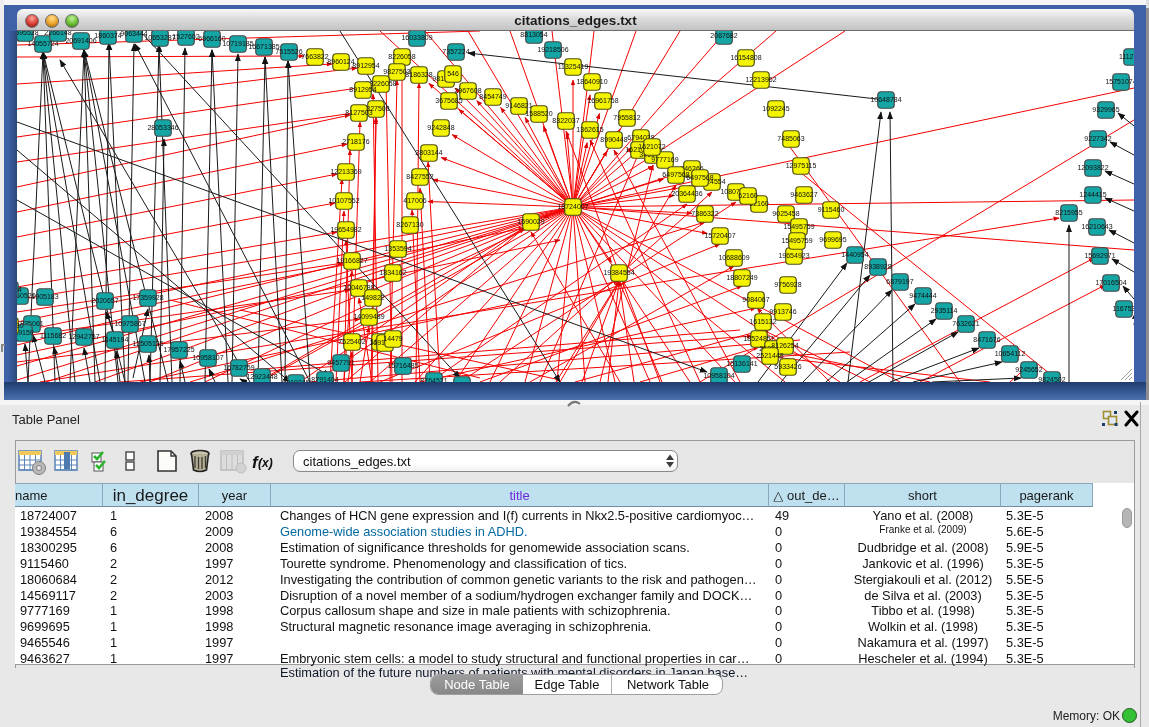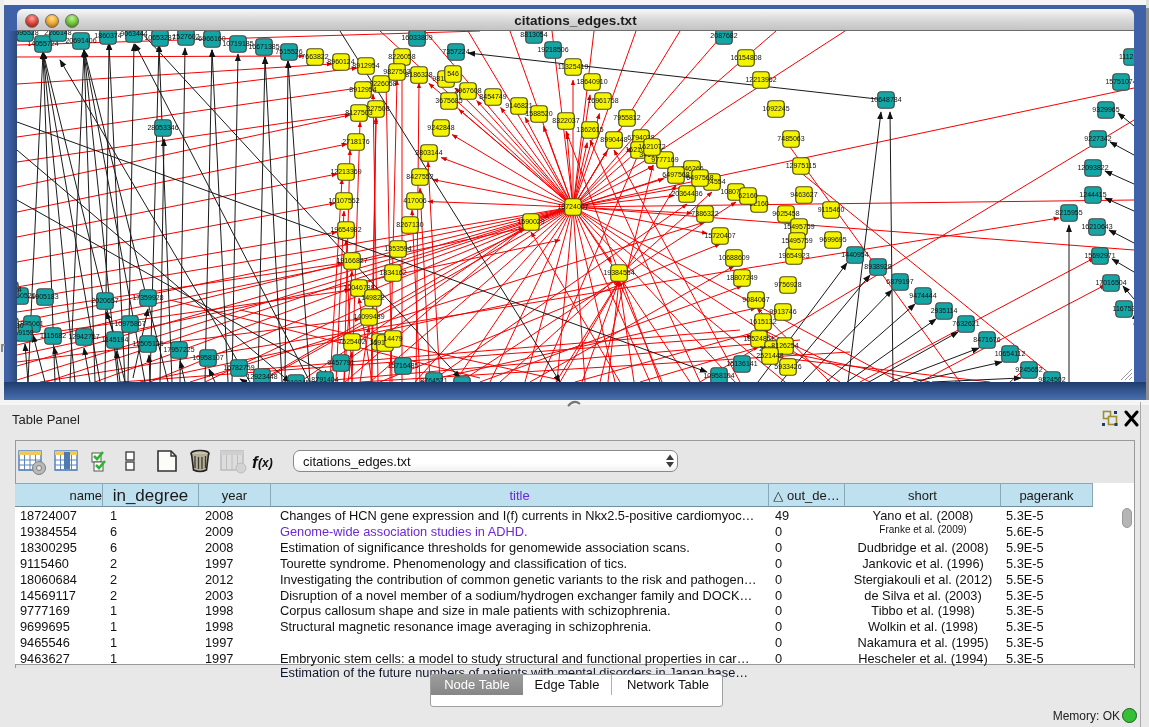--- a/index.html
+++ b/index.html
@@ -619,7 +619,7 @@
     <path d="M7 15.5 L11 10 H3 z" fill="#3d3d3d"></path>
   </svg>
 <div class="abs" style="left:15px;top:483px;width:1119px;height:24px;background:#fff"></div>
-<div class="abs" style="left:15px;top:483px;width:88px;height:24px;background:#bfe0ef;border-right:1px solid #89a9ba;border-top:1px solid #89a9ba;border-bottom:1px solid #6f8f9f;text-align:right;font-size:13px;color:#1a1a1a;line-height:23px;overflow:hidden">name</div>
+<div class="abs" style="left:15px;top:483px;width:88px;height:24px;background:#bfe0ef;border-right:1px solid #89a9ba;border-top:1px solid #89a9ba;border-bottom:1px solid #6f8f9f;text-align:left;font-size:13px;color:#1a1a1a;line-height:23px;overflow:hidden">name</div>
 <div class="abs" style="left:103px;top:483px;width:96px;height:24px;background:#bfe0ef;border-right:1px solid #89a9ba;border-top:1px solid #89a9ba;border-bottom:1px solid #6f8f9f;text-align:center;font-size:17px;color:#1a1a1a;line-height:23px;overflow:hidden">in_degree</div>
 <div class="abs" style="left:199px;top:483px;width:72px;height:24px;background:#bfe0ef;border-right:1px solid #89a9ba;border-top:1px solid #89a9ba;border-bottom:1px solid #6f8f9f;text-align:center;font-size:13px;color:#1a1a1a;line-height:23px;overflow:hidden">year</div>
 <div class="abs" style="left:271px;top:483px;width:498px;height:24px;background:#bfe0ef;border-right:1px solid #89a9ba;border-top:1px solid #89a9ba;border-bottom:1px solid #6f8f9f;text-align:center;font-size:13px;color:#6d28d9;line-height:23px;overflow:hidden">title</div>

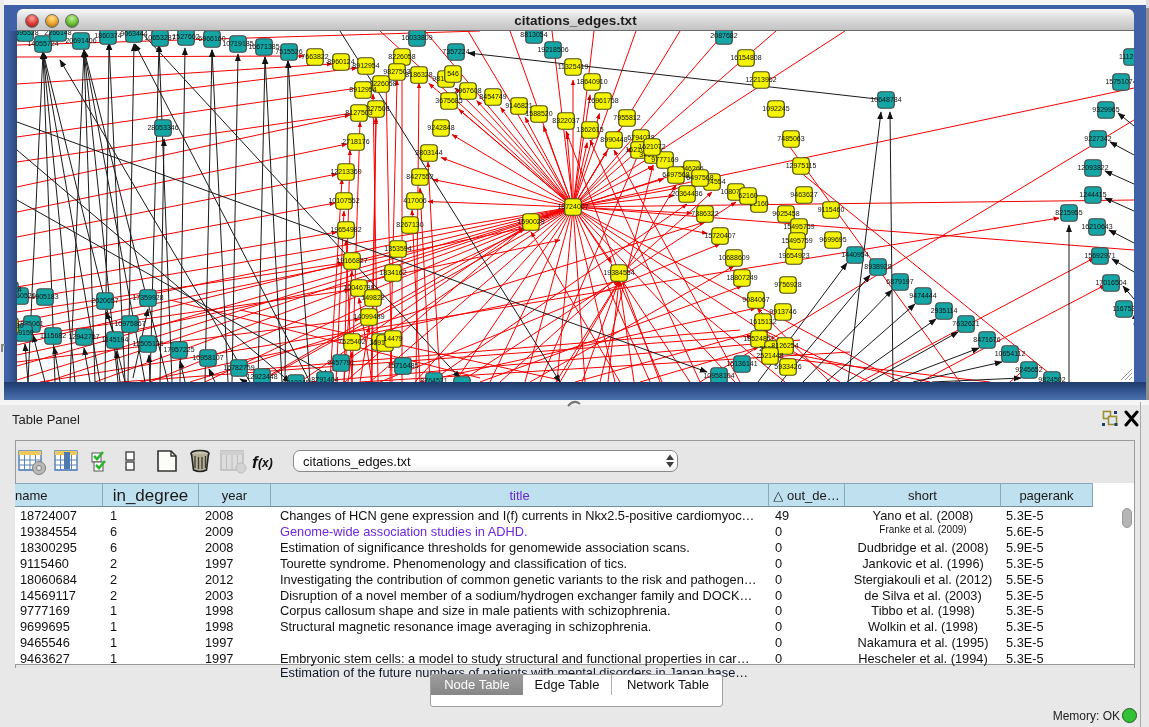--- a/index.html
+++ b/index.html
@@ -637,7 +637,7 @@
 <div class="abs" style="left:20px;top:523.9px;font-size:12.8px;color:#111">19384554</div>
 <div class="abs" style="left:110px;top:523.9px;font-size:12.8px;color:#111">6</div>
 <div class="abs" style="left:205px;top:523.9px;font-size:12.8px;color:#111">2009</div>
-<div class="abs" style="left:280px;top:523.9px;width:487px;font-size:12.8px;color:#6d28d9;white-space:nowrap;overflow:hidden">Genome-wide association studies in ADHD.</div>
+<div class="abs" style="left:280px;top:523.9px;width:487px;font-size:12.8px;color:#0369a1;white-space:nowrap;overflow:hidden">Genome-wide association studies in ADHD.</div>
 <div class="abs" style="left:775px;top:523.9px;font-size:12.8px;color:#111">0</div>
 <div class="abs" style="left:845px;top:523.9px;width:156px;text-align:center;font-size:10px;color:#111">Franke et al. (2009)</div>
 <div class="abs" style="left:1006px;top:523.9px;font-size:12.8px;color:#111">5.6E-5</div>

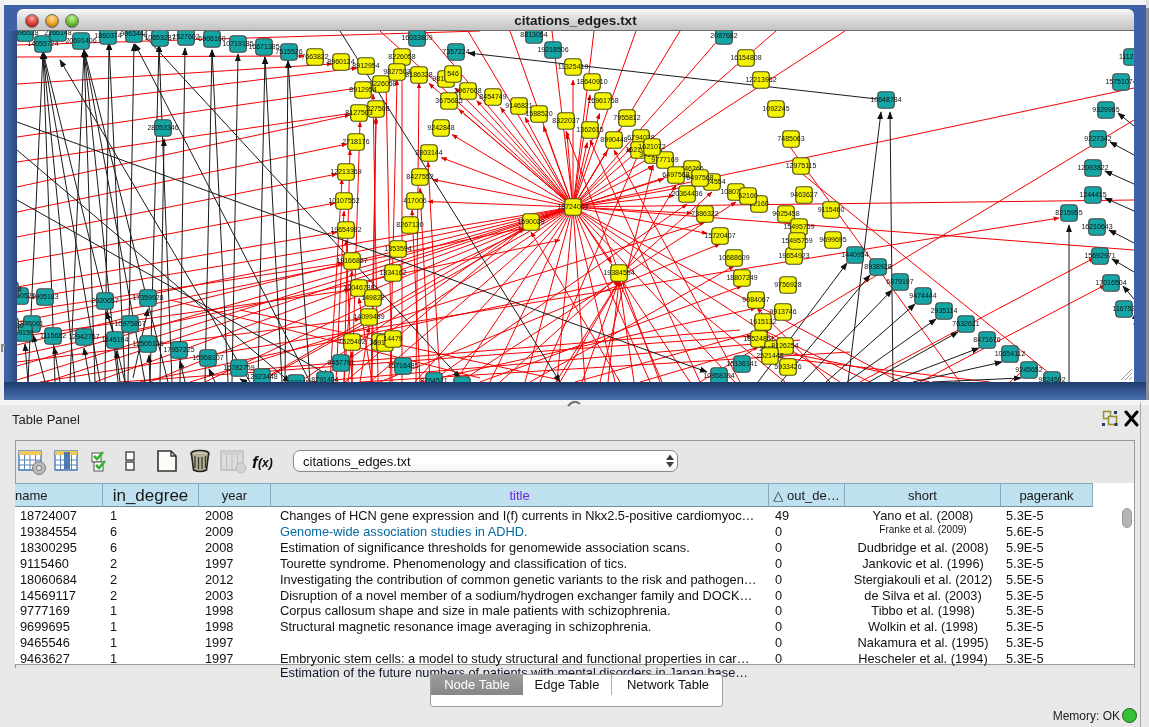--- a/index.html
+++ b/index.html
@@ -688,7 +688,7 @@
 <div class="abs" style="left:205px;top:635.2px;font-size:12.8px;color:#111">1997</div>
 <div class="abs" style="left:280px;top:665px;width:487px;font-size:12.8px;color:#0f172a;white-space:nowrap;overflow:hidden">Estimation of the future numbers of patients with mental disorders in Japan base…</div>
 <div class="abs" style="left:775px;top:635.2px;font-size:12.8px;color:#111">0</div>
-<div class="abs" style="left:845px;top:635.2px;width:156px;text-align:center;font-size:12.8px;color:#111">Nakamura et al. (1995)</div>
+<div class="abs" style="left:845px;top:635.2px;width:156px;text-align:center;font-size:12.8px;color:#111">Nakamura et al. (1997)</div>
 <div class="abs" style="left:1006px;top:635.2px;font-size:12.8px;color:#111">5.3E-5</div>
 <div class="abs" style="left:20px;top:651.1px;font-size:12.8px;color:#111">9463627</div>
 <div class="abs" style="left:110px;top:651.1px;font-size:12.8px;color:#111">1</div>

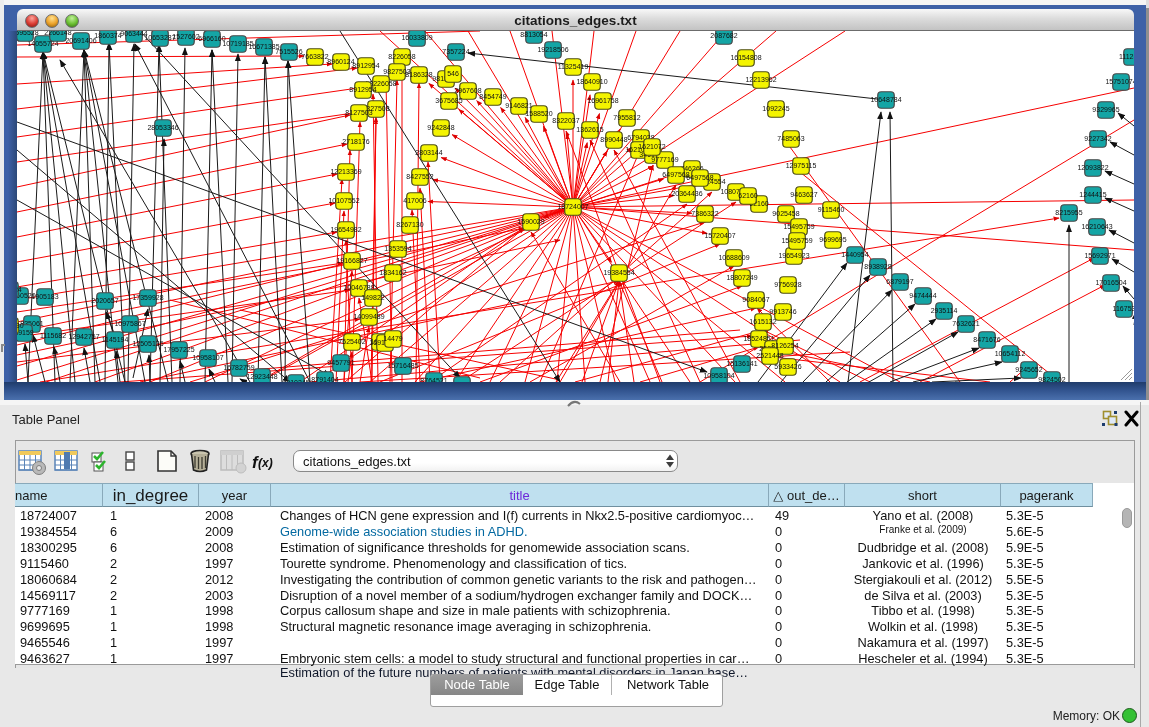--- a/index.html
+++ b/index.html
@@ -700,7 +700,7 @@
 <div class="abs" style="left:1122px;top:508px;width:10px;height:20px;background:#b5b5b5;border:1px solid #9a9a9a;border-radius:5px"></div>
 <div class="abs" style="left:1134px;top:440px;width:1px;height:228px;background:#9a9a9a"></div>
 <div class="abs" style="left:1140px;top:402px;width:1px;height:325px;background:#a8a8a8"></div>
-<div class="abs" style="left:430px;top:674px;width:293px;height:33px;border:1px solid #9f9f9f;border-radius:3px;background:#fff;overflow:hidden;font-size:13px;line-height:19px;text-align:center">
+<div class="abs" style="left:430px;top:674px;width:293px;height:21px;border:1px solid #9f9f9f;border-radius:8px;background:#fff;overflow:hidden;font-size:13px;line-height:19px;text-align:center">
     <div style="position:absolute;left:0;top:0;width:92px;height:20px;background:linear-gradient(#9d9d9d,#868686);color:#fff">Node Table</div>
     <div style="position:absolute;left:92px;top:0;width:89px;height:20px;border-right:1px solid #b0b0b0;color:#111">Edge Table</div>
     <div style="position:absolute;left:181px;top:0;width:112px;height:20px;color:#111">Network Table</div>

